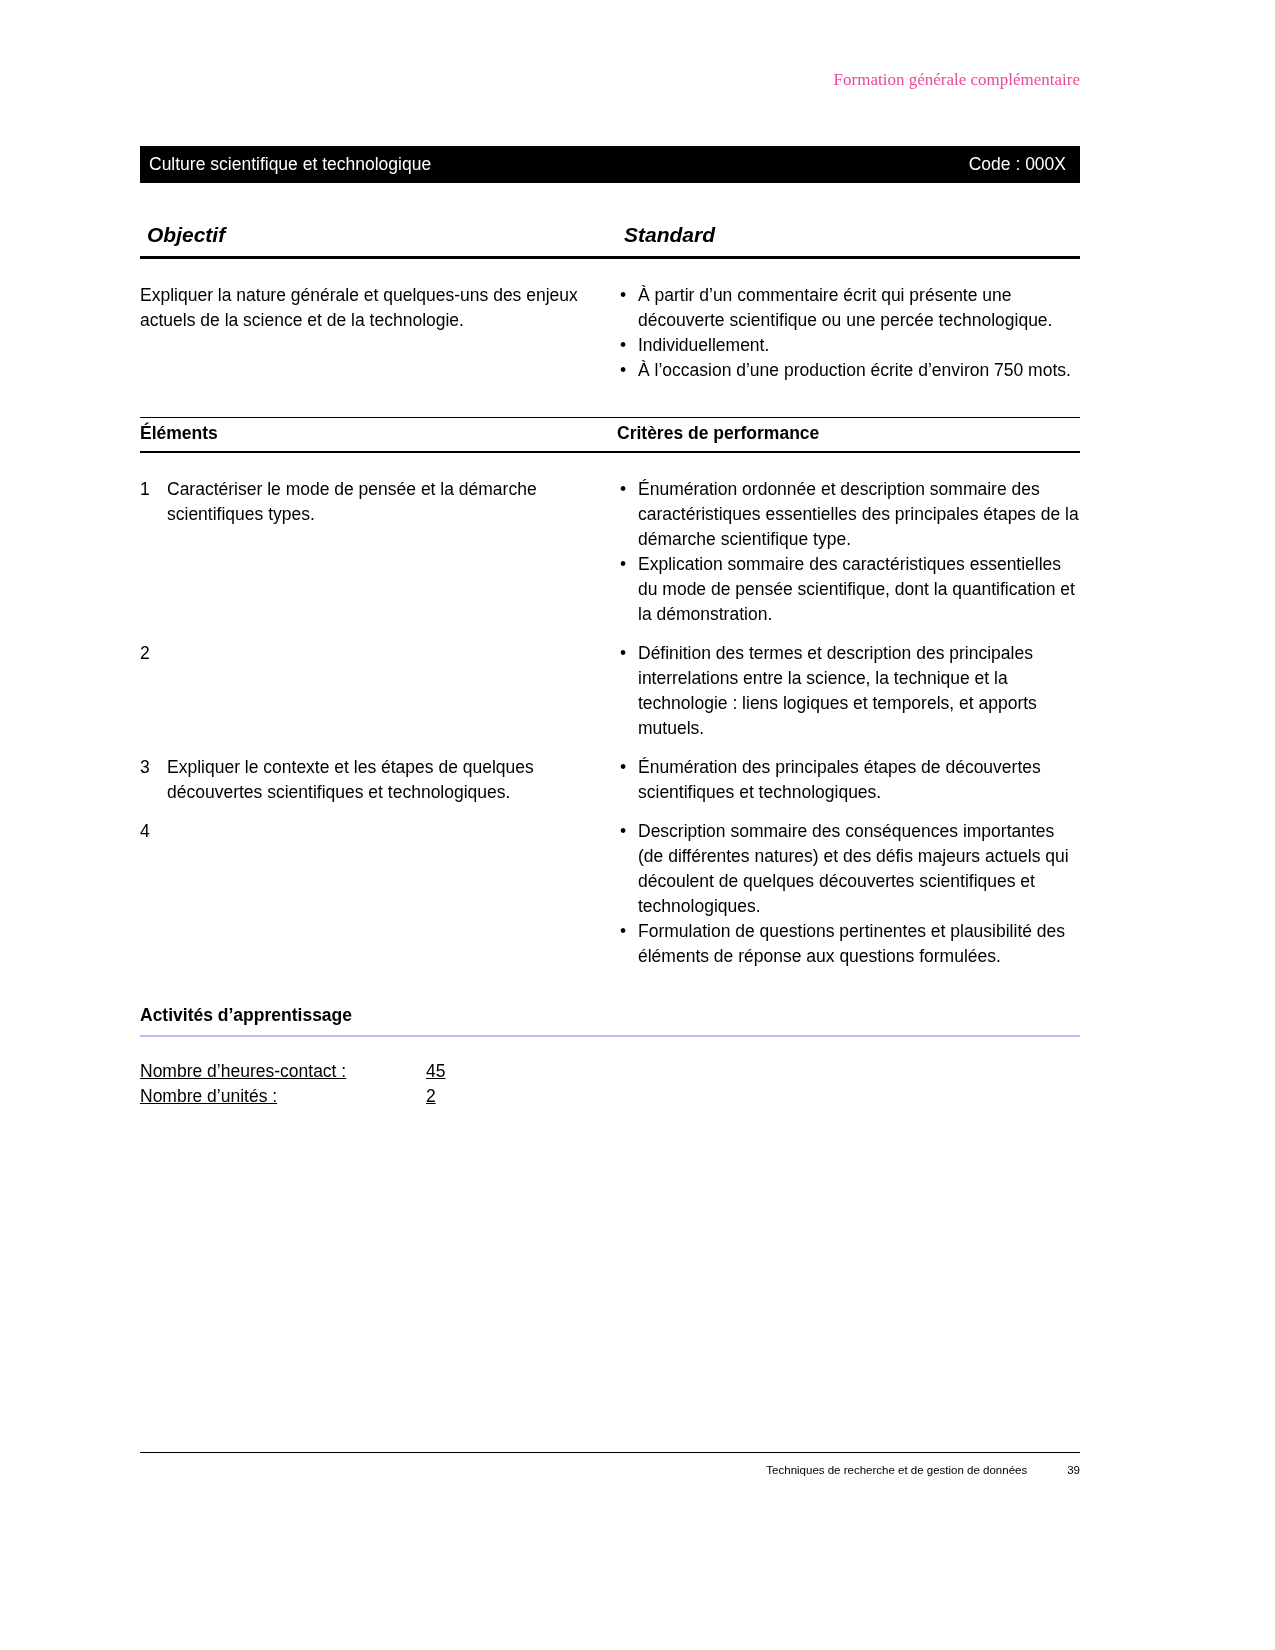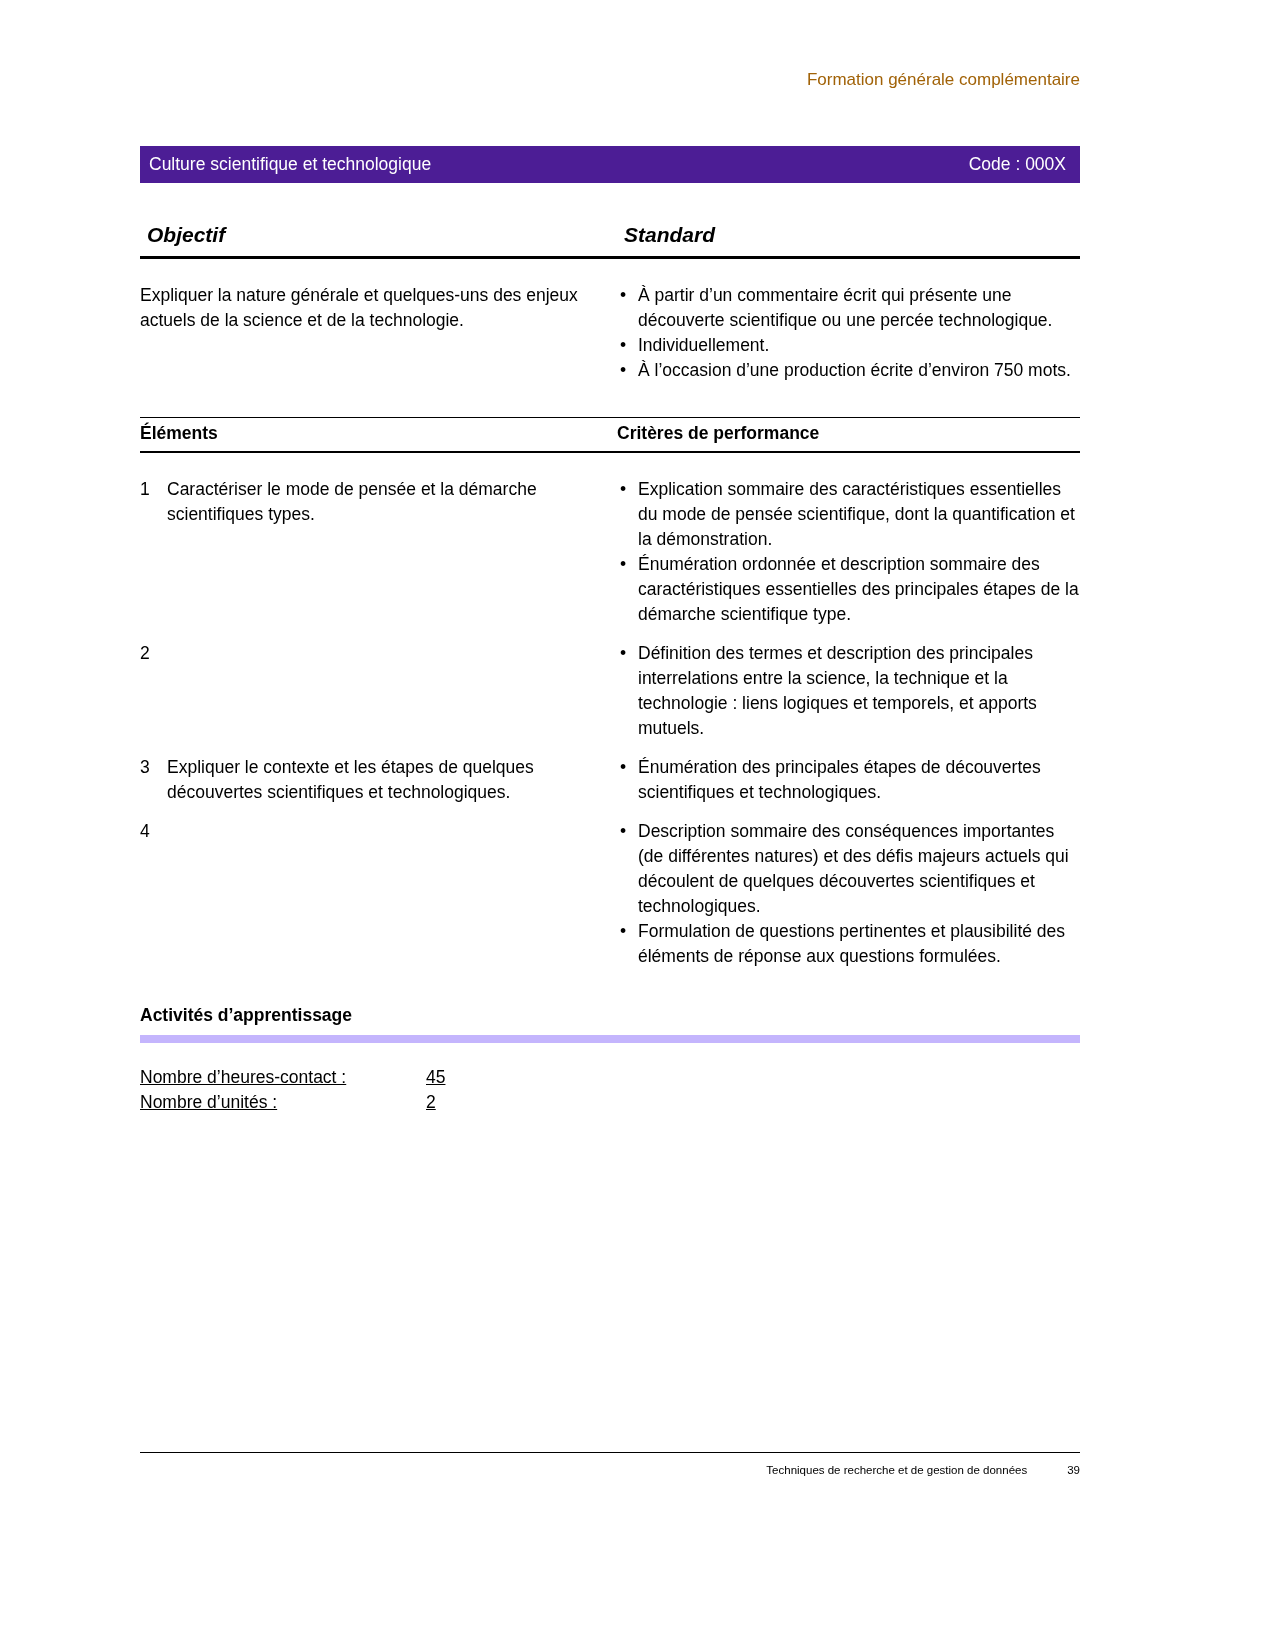--- a/index.html
+++ b/index.html
@@ -15,8 +15,9 @@
   .top-header {
     padding-top: 70px;
     text-align: right;
-    color: #a16207;
+    color: #ec4899;
     font-size: 17px;
+    font-family: Liberation Serif, serif;
   }
 
   .title-bar {

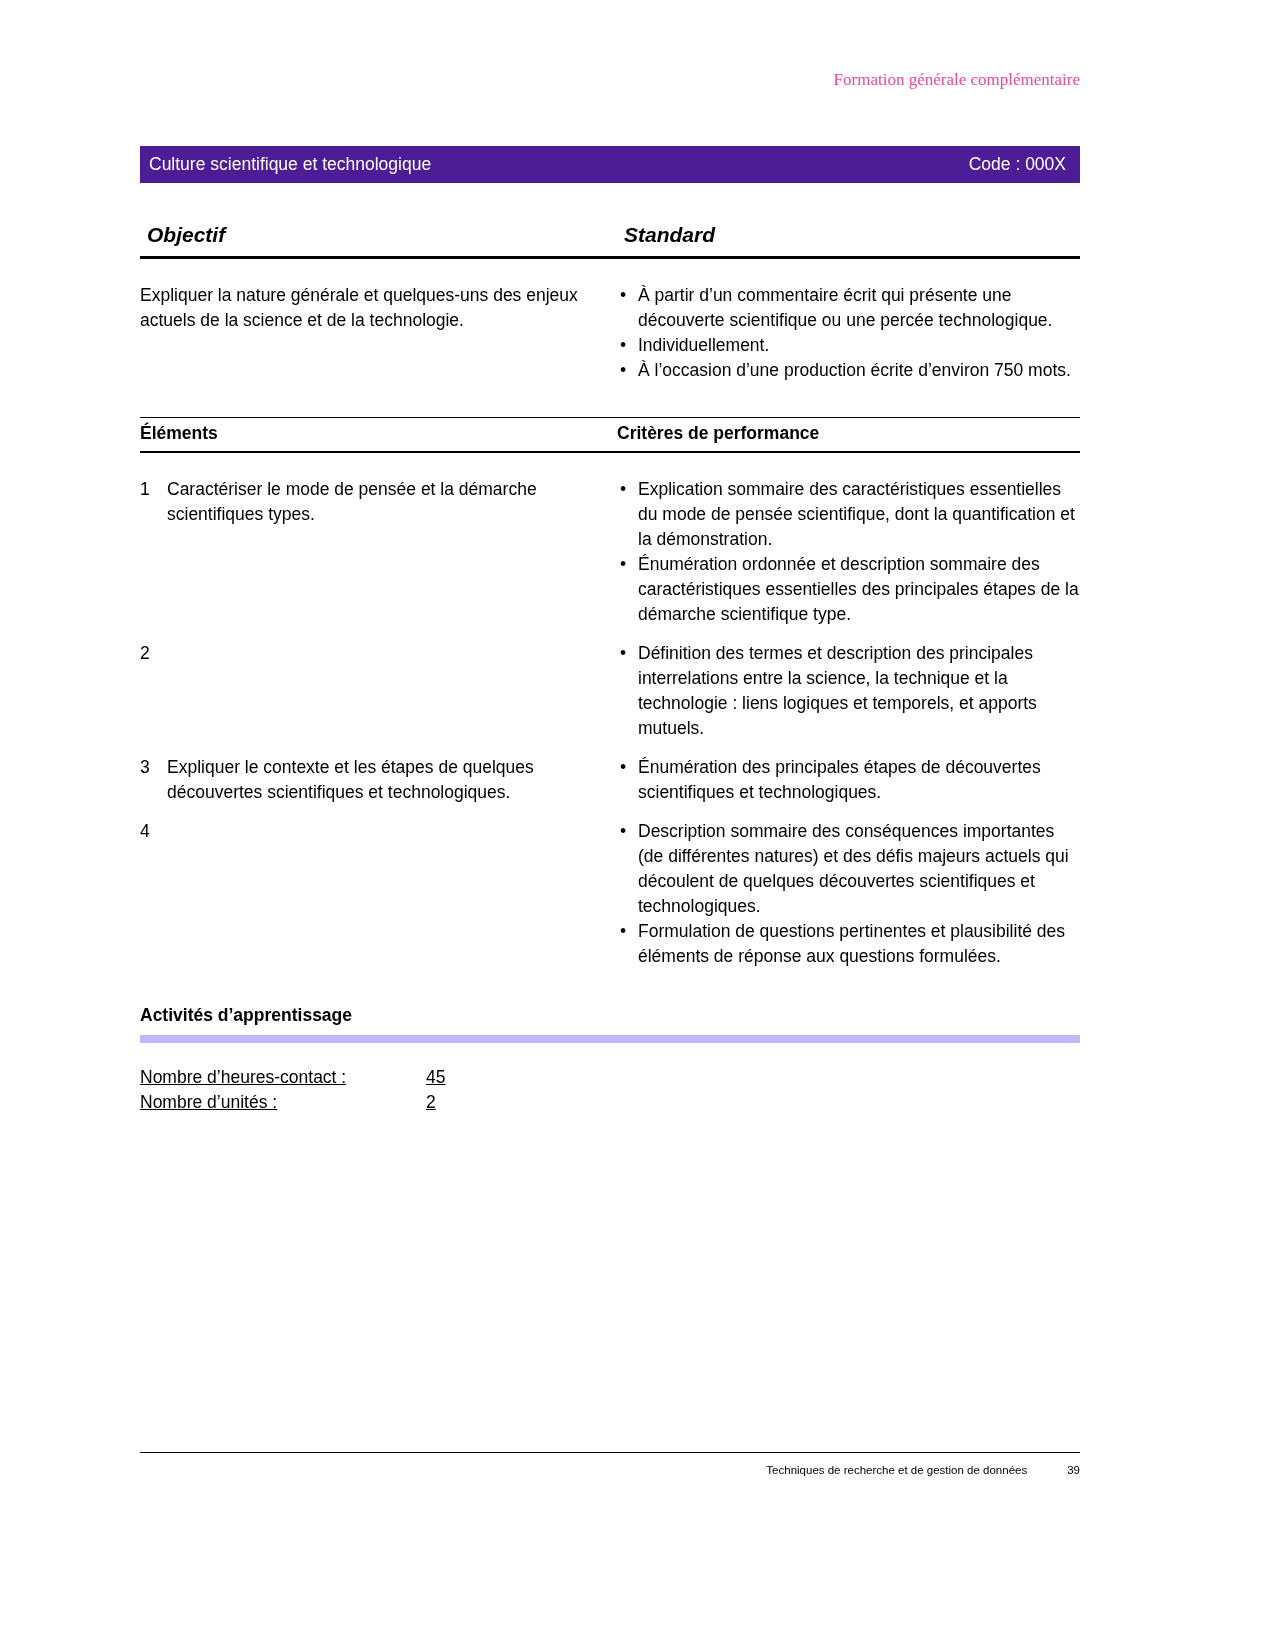--- a/index.html
+++ b/index.html
@@ -22,7 +22,7 @@
 
   .title-bar {
     margin-top: 56px;
-    background: #4c1d95;
+    background: #000000;
     color: #fff;
     display: flex;
     justify-content: space-between;

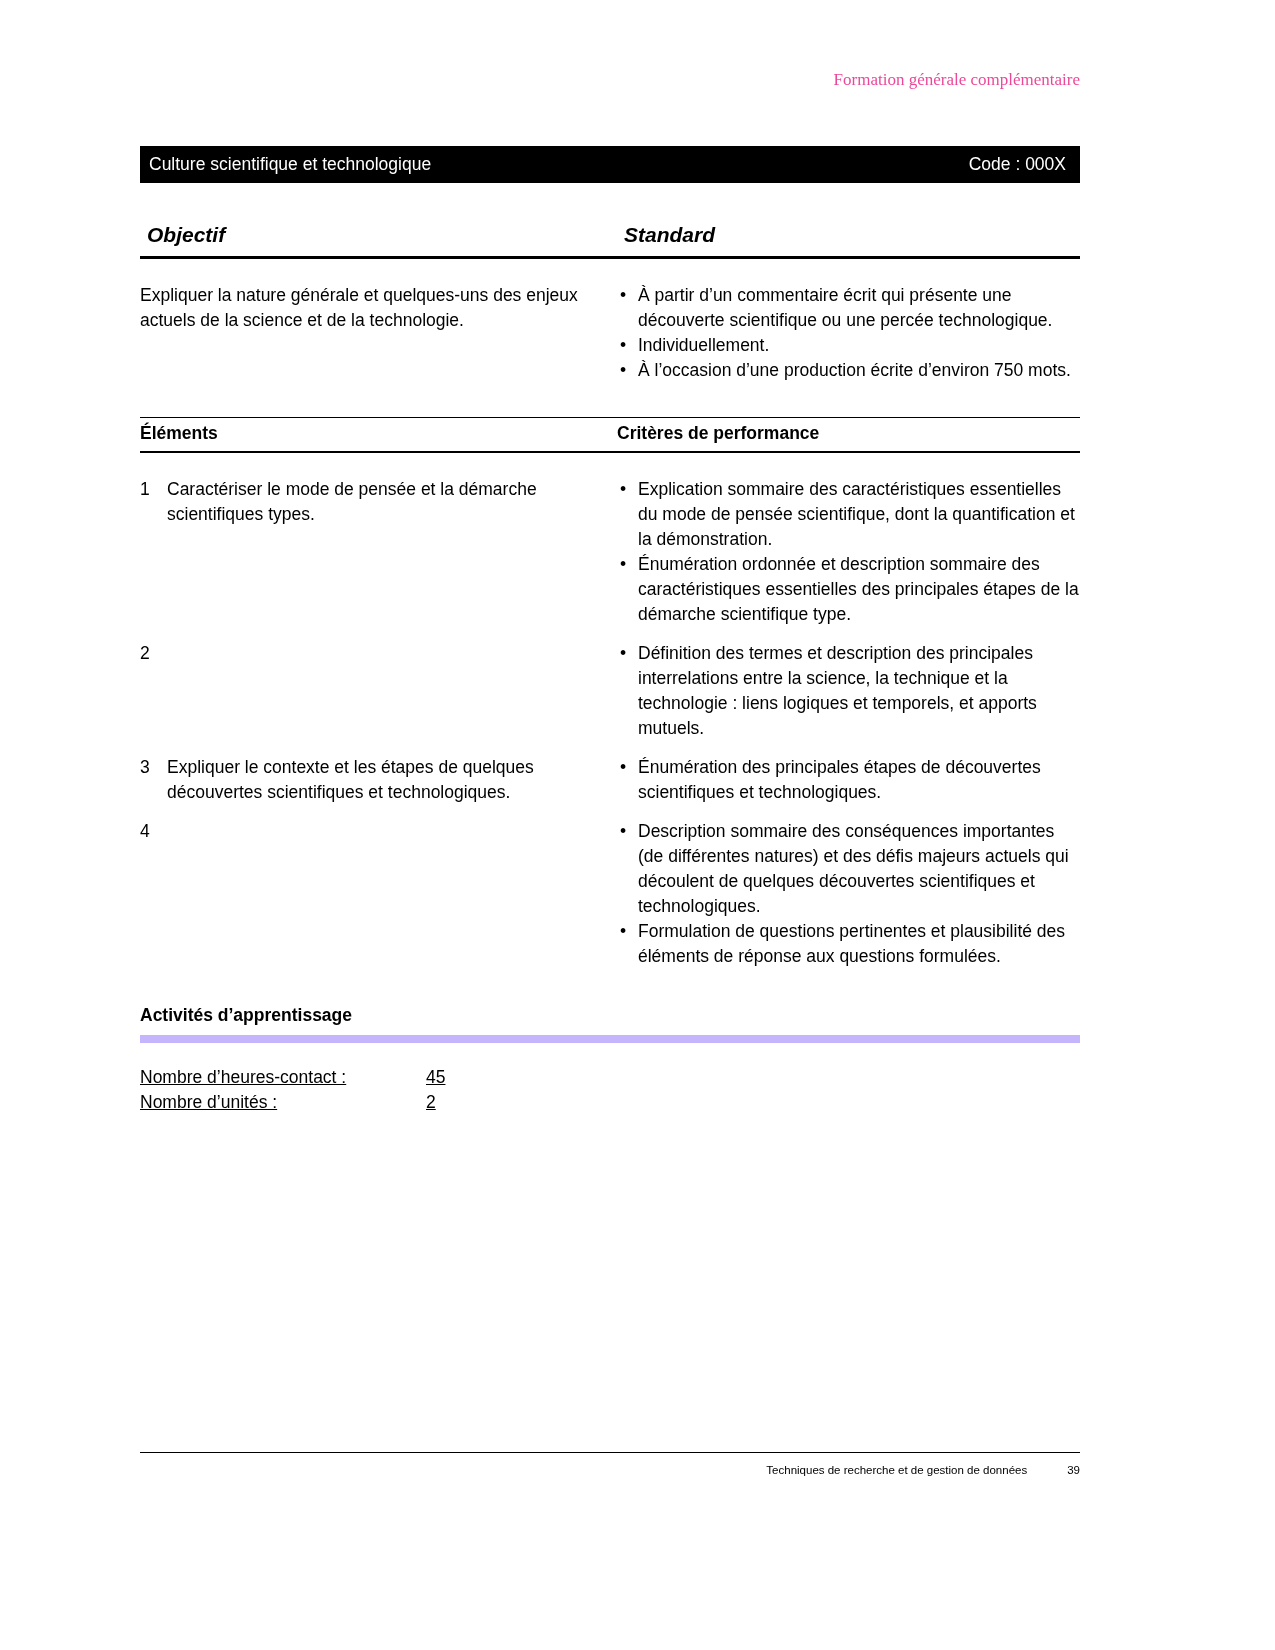--- a/index.html
+++ b/index.html
@@ -154,8 +154,8 @@
           <span class="el-text">Caractériser le mode de pensée et la démarche scientifiques types.</span>
         </div>
         <ul class="bullets">
+          <li>Énumération ordonnée et description sommaire des caractéristiques essentielles des principales étapes de la démarche scientifique type.</li>
           <li>Explication sommaire des caractéristiques essentielles du mode de pensée scientifique, dont la quantification et la démonstration.</li>
-          <li>Énumération ordonnée et description sommaire des caractéristiques essentielles des principales étapes de la démarche scientifique type.</li>
         </ul>
       </div>
 

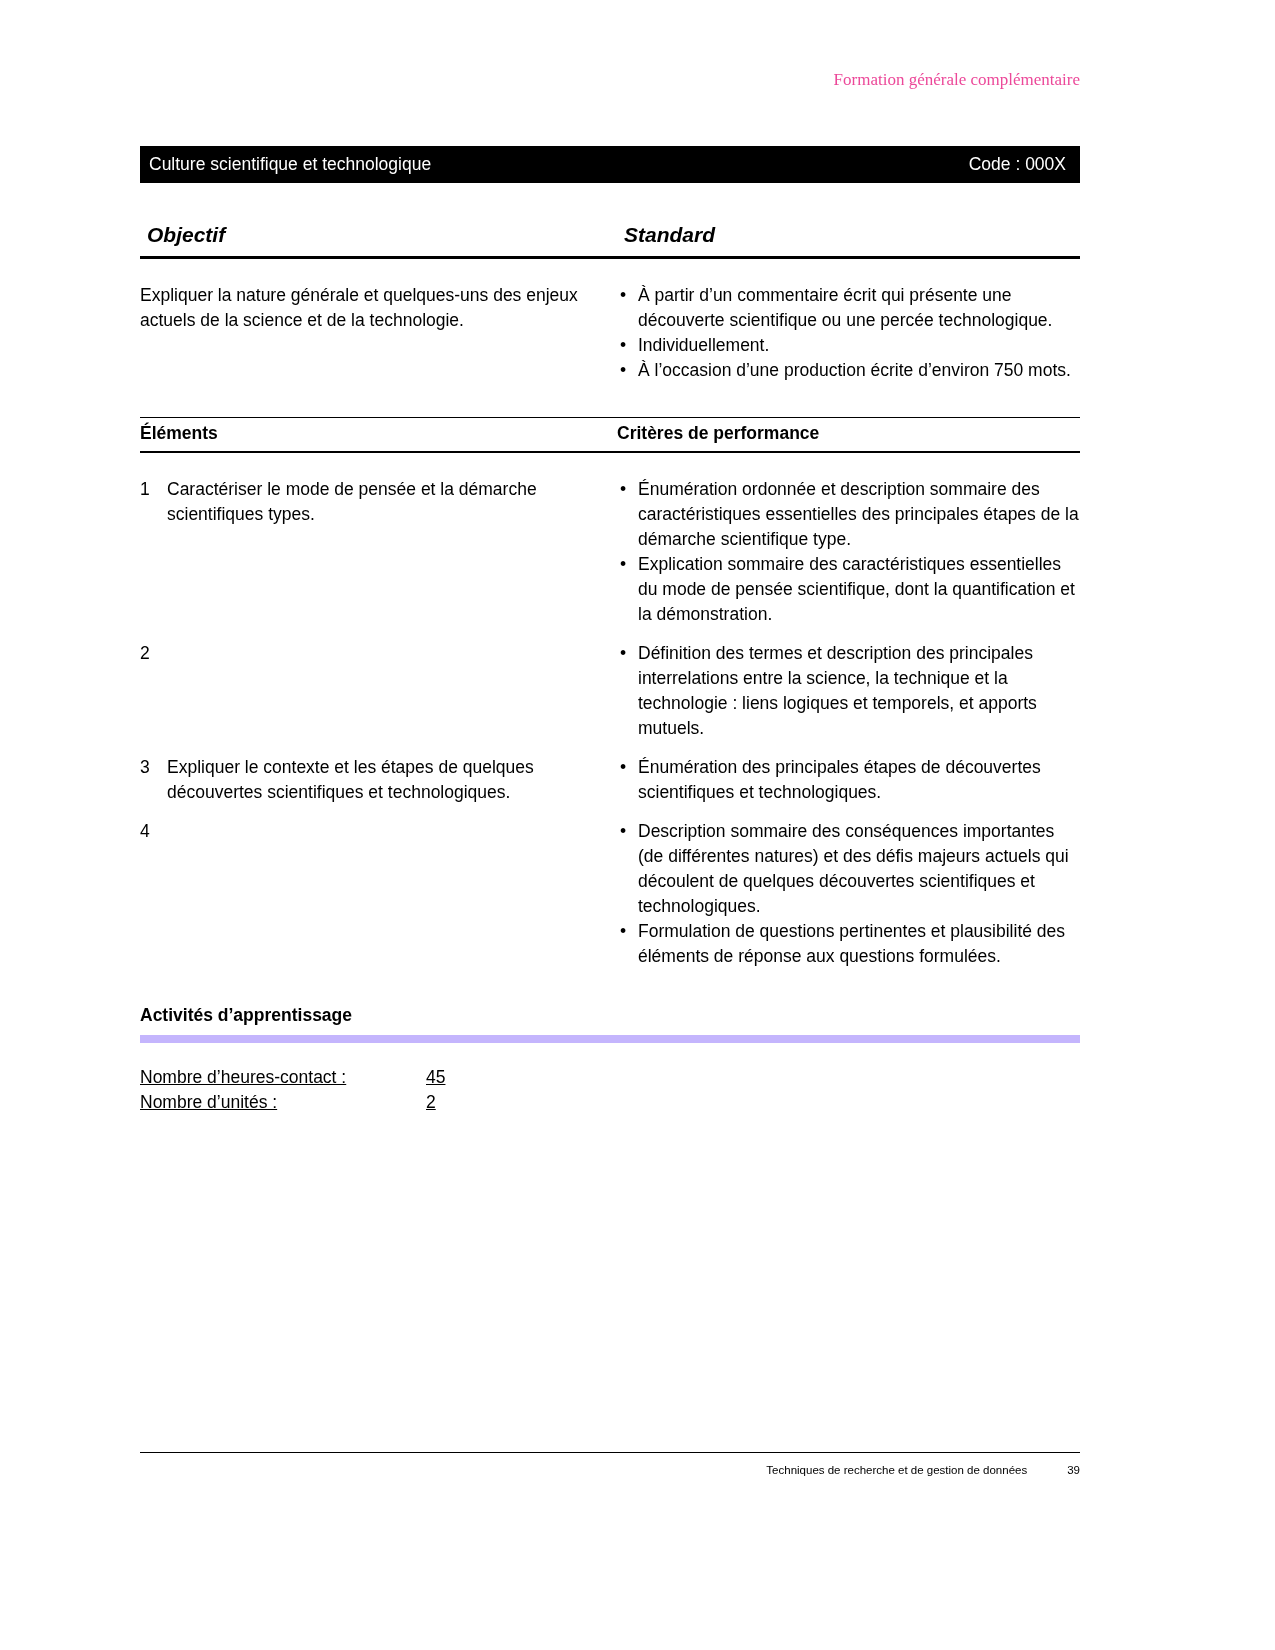--- a/index.html
+++ b/index.html
@@ -93,7 +93,7 @@
     margin-top: 36px;
     font-weight: bold;
     font-size: 17.5px;
-    border-bottom: 8px solid #c4b5fd;
+    border-bottom: 2px solid #c4b5fd;
     padding-bottom: 9px;
   }
   .activity-lines { margin-top: 22px; font-size: 17.5px; line-height: 25px; text-decoration: underline; }

